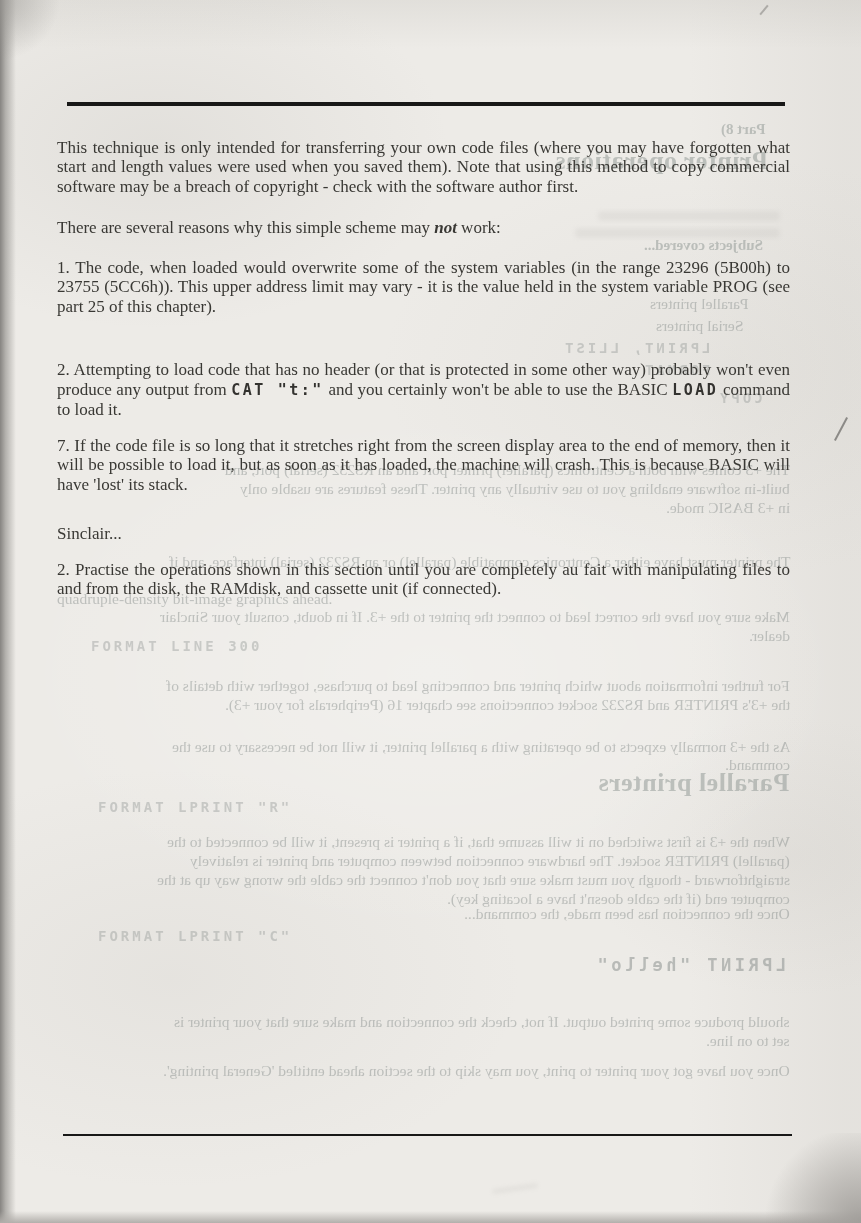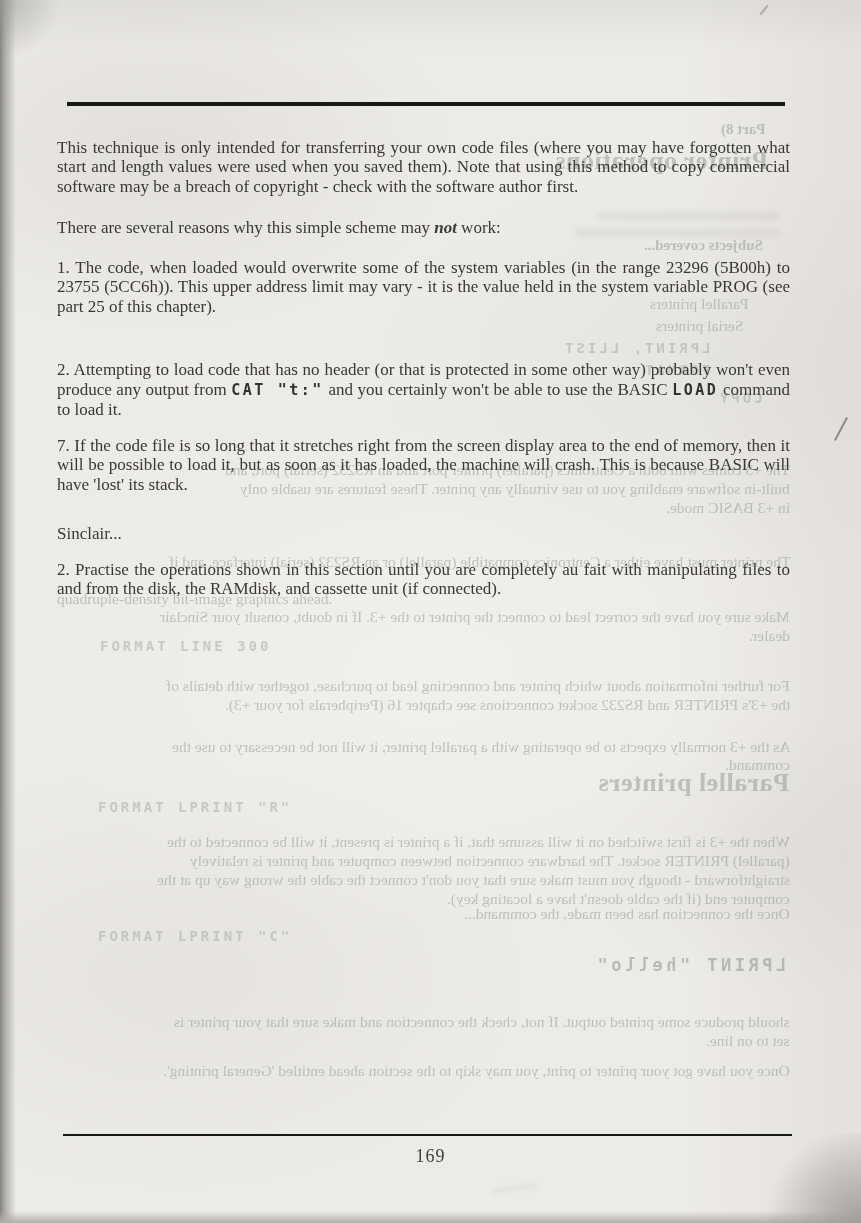--- a/index.html
+++ b/index.html
@@ -95,7 +95,7 @@
       <div class="bleed bt-b" style="top: 590px; left: 57px;">quadruple-density bit-image graphics ahead.</div>
       <div class="bleed bt-b mir" style="top: 608px; right: 71px;">Make sure you have the correct lead to connect the printer to the +3.  If in doubt, consult your Sinclair</div>
       <div class="bleed bt-b mir" style="top: 627px; right: 71px;">dealer.</div>
-      <div class="bleed bt-m" style="top: 638px; left: 100px; text-align: right;">FORMAT LINE 300</div>
+      <div class="bleed bt-m" style="top: 638px; left: 91px; text-align: right;">FORMAT LINE 300</div>
       <div class="bleed bt-b mir" style="top: 677px; right: 71px;">For further information about which printer and connecting lead to purchase, together with details of</div>
       <div class="bleed bt-b mir" style="top: 696px; right: 71px;">the +3's PRINTER and RS232 socket connections see chapter 16 (Peripherals for your +3).</div>
       <div class="bleed bt-b mir" style="top: 738px; right: 71px;">As the +3 normally expects to be operating with a parallel printer, it will not be necessary to use the</div>

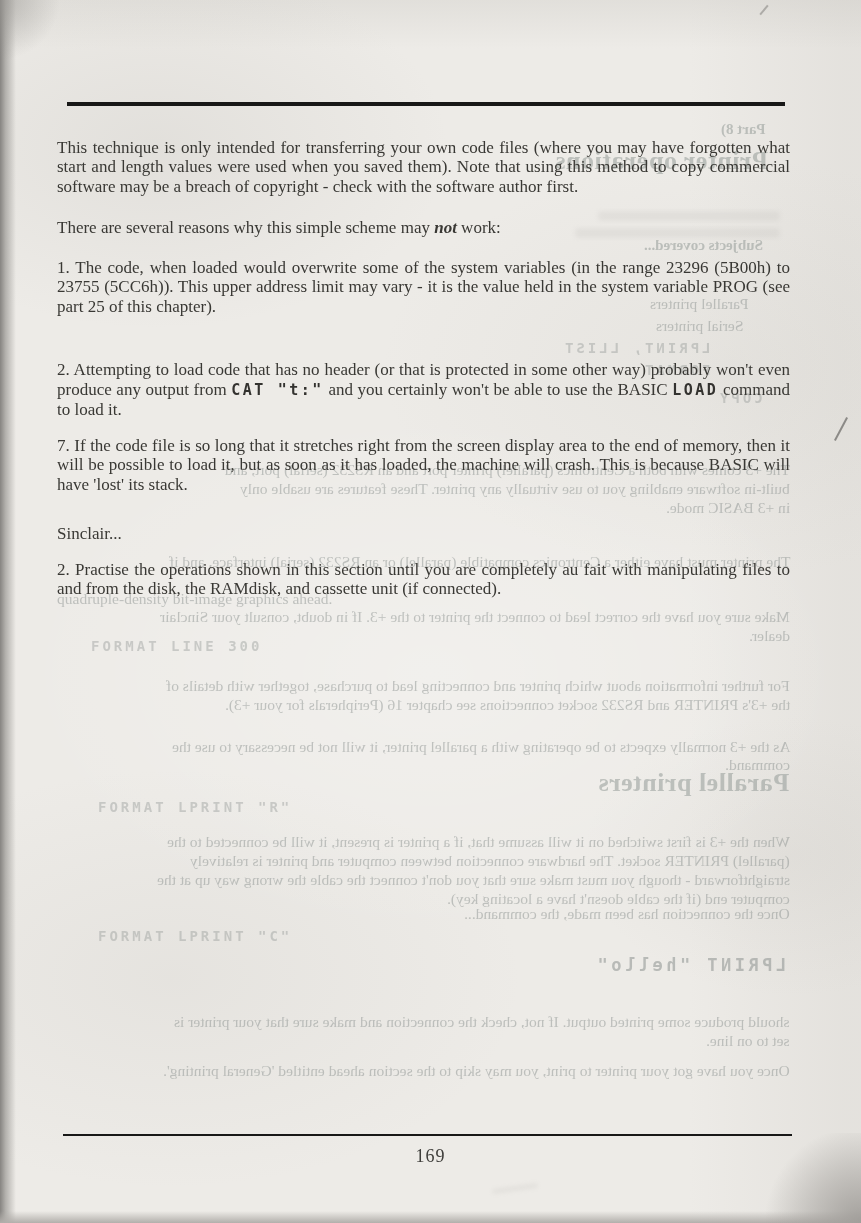--- a/index.html
+++ b/index.html
@@ -127,7 +127,6 @@
       <div class="para" style="top: 560px;"><span>2. Practise the operations shown in this section until you are completely au fait with manipulating files to and from the disk, the RAMdisk, and cassette unit (if connected).</span></div>
     </div>
 
-  <div class="page-number">169</div>
 
 </div>
 

